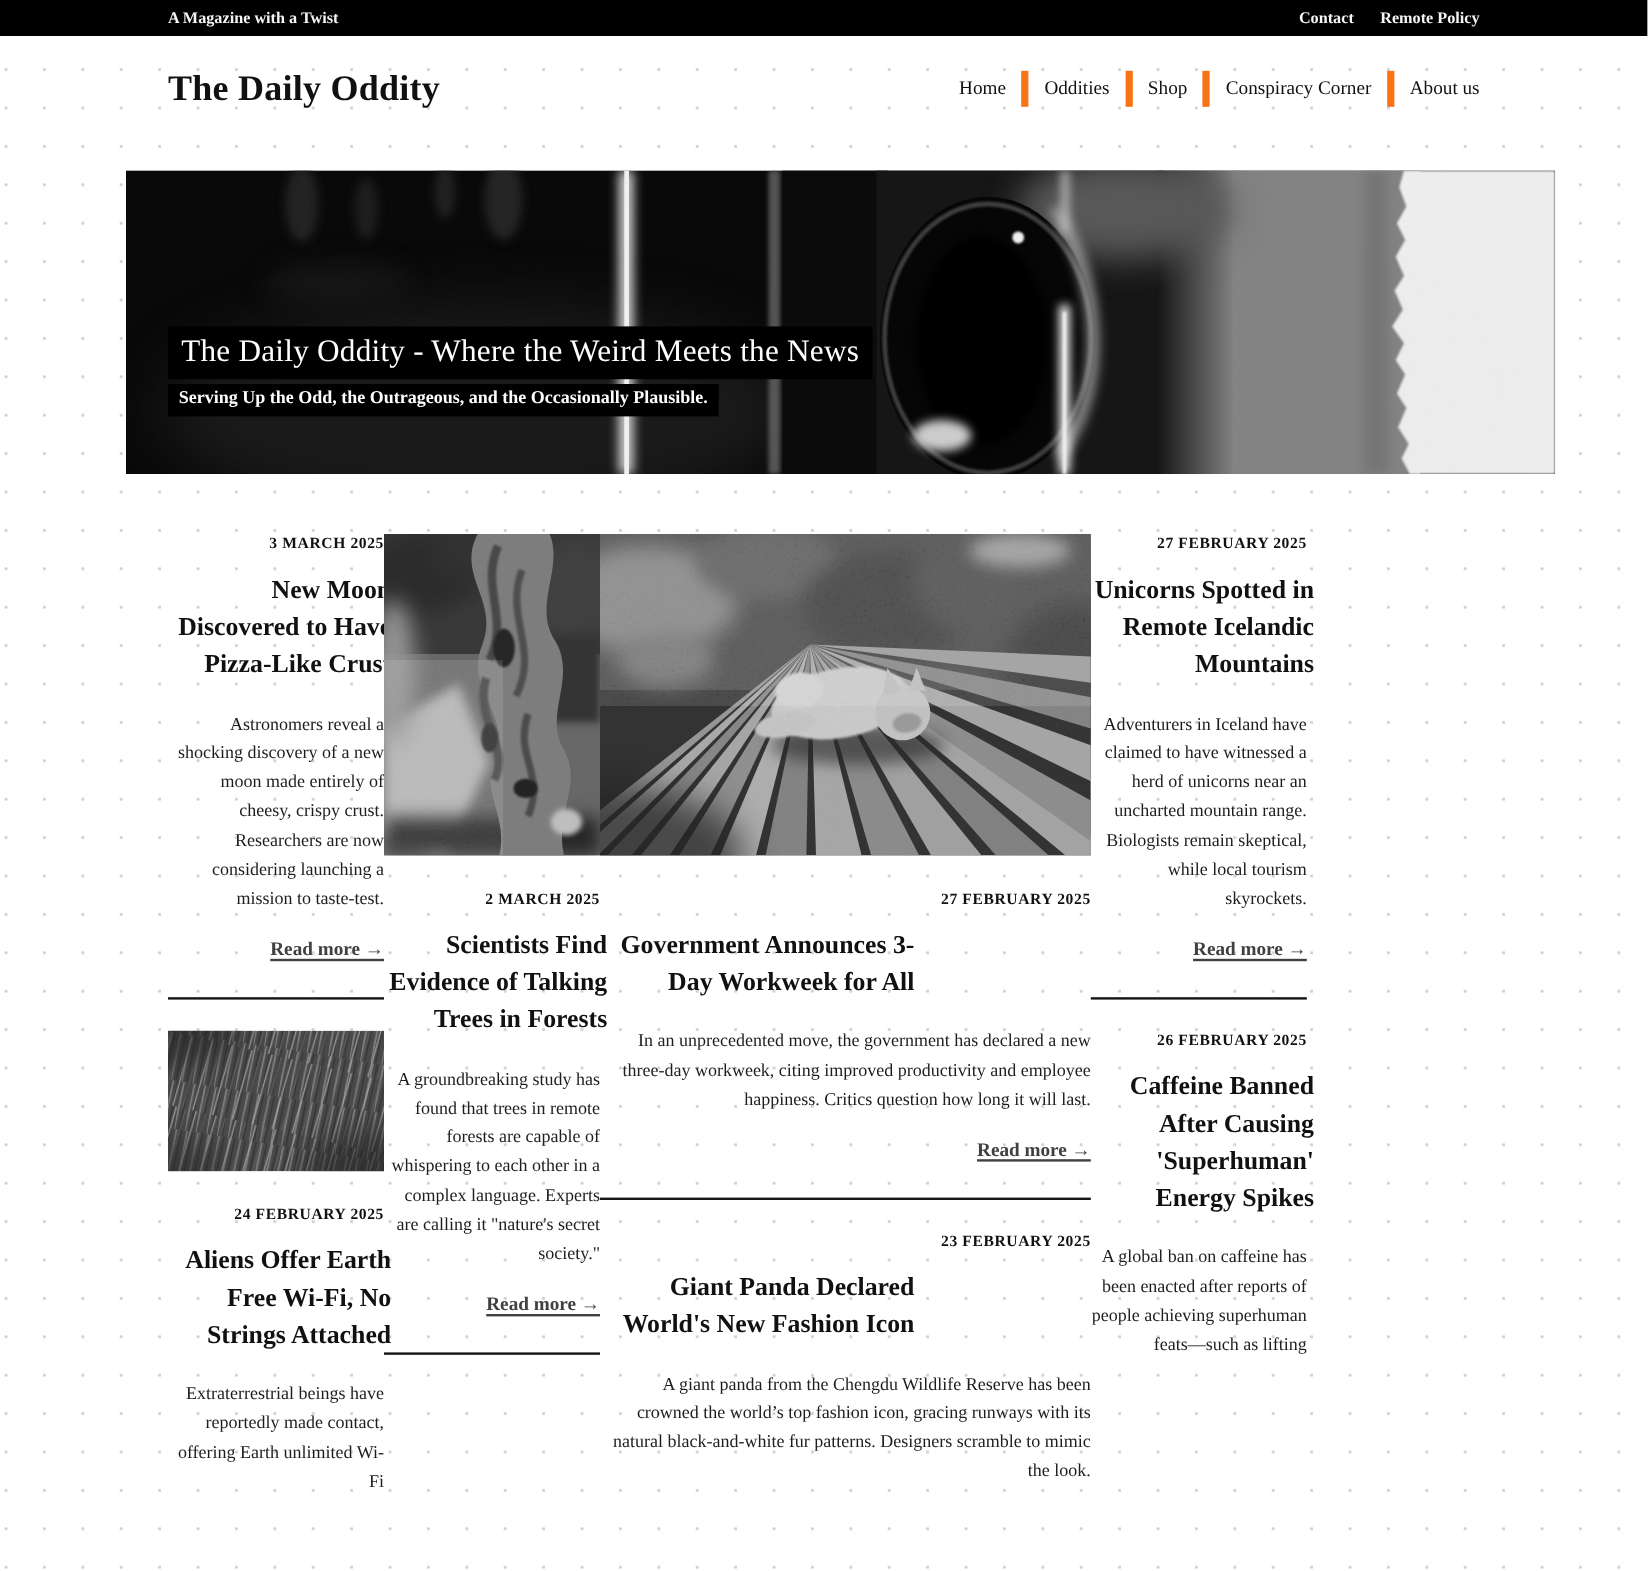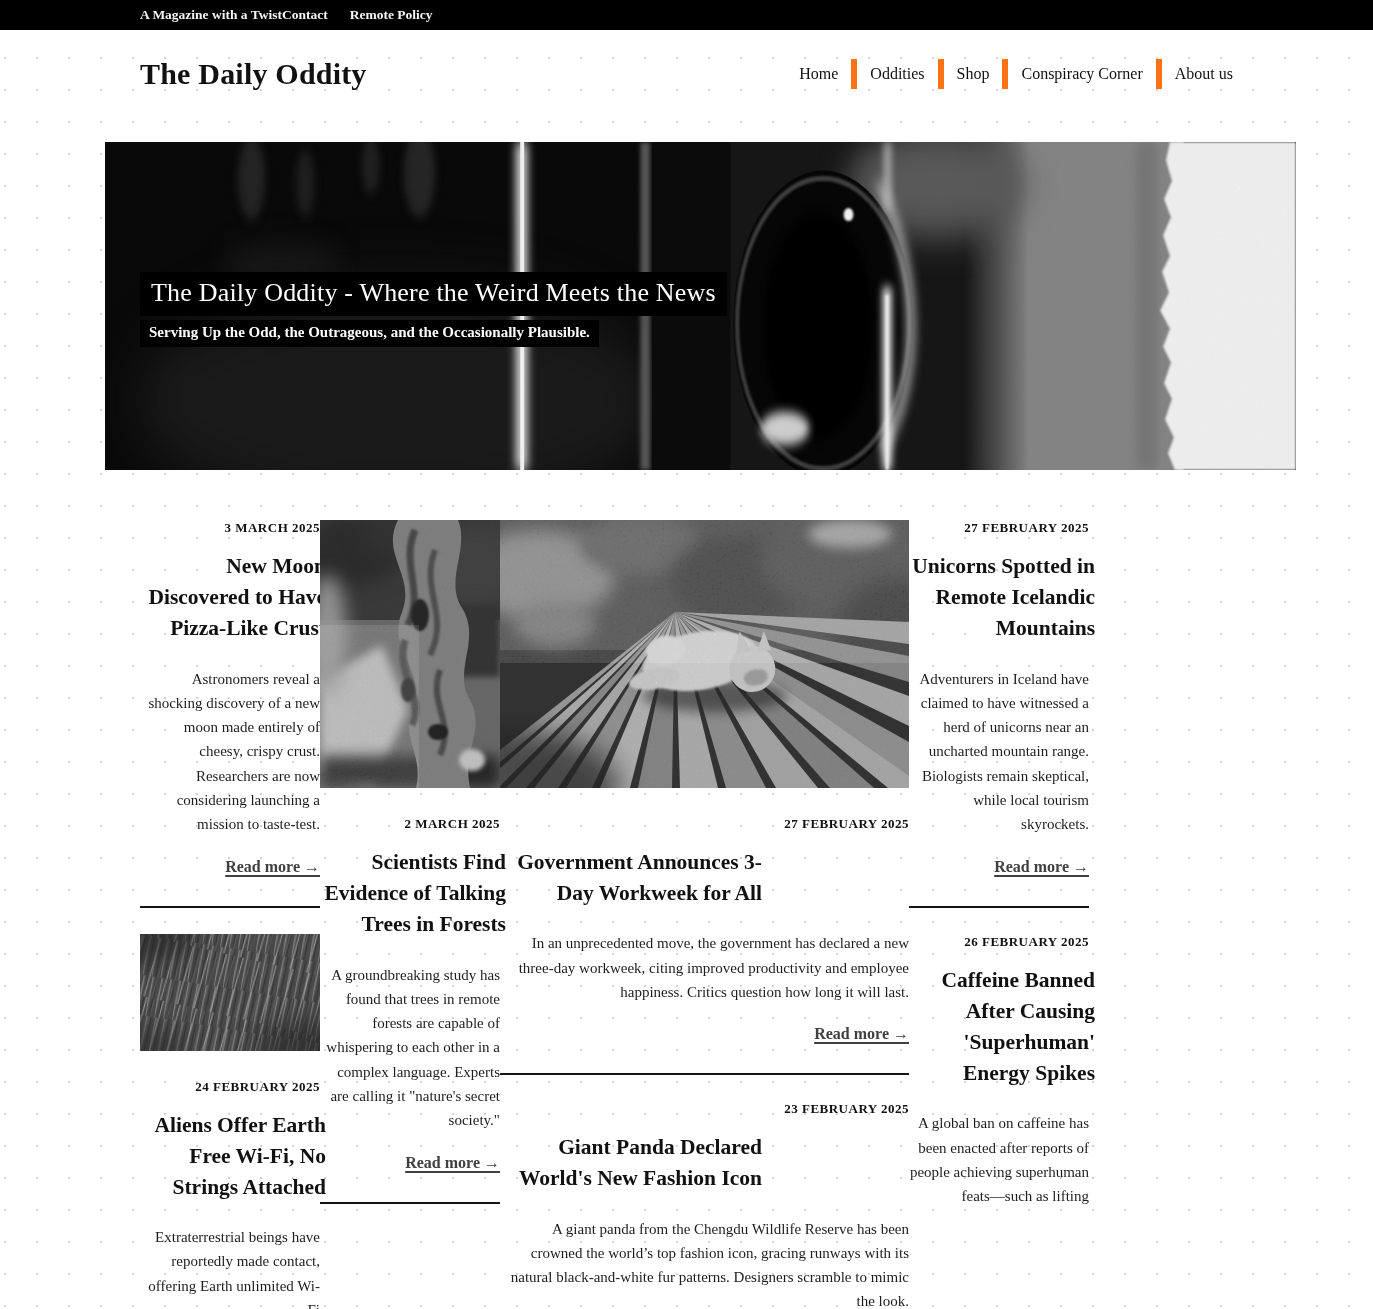--- a/index.html
+++ b/index.html
@@ -21,7 +21,7 @@
   }
   .topbar-inner {
     width: 1219px; margin: 0 auto; padding: 0 63px;
-    display: flex; align-items: center;
+    display: flex; justify-content: space-between; align-items: center;
   }
   .topbar-tagline { color: #f5f5f5; font-size: 13.5px; font-weight: 700; }
   .topbar-links { display: flex; gap: 22px; }

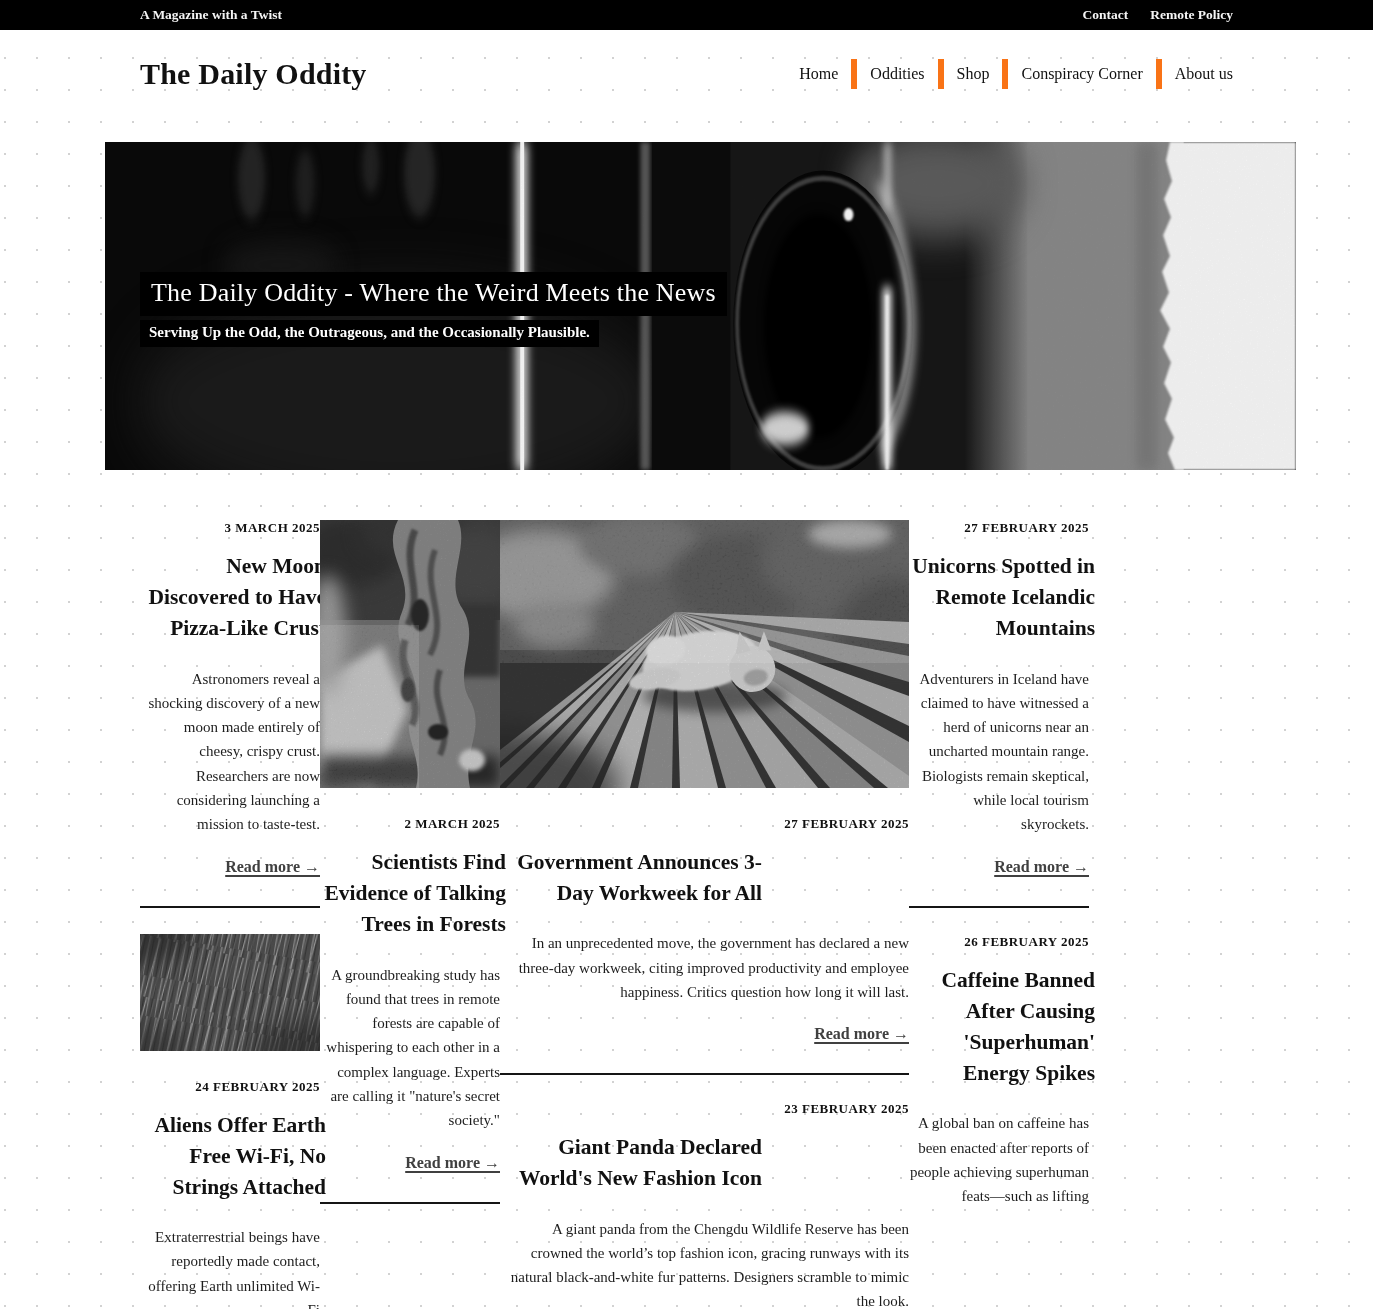--- a/index.html
+++ b/index.html
@@ -44,7 +44,7 @@
   .main-nav li:last-child a { padding-right: 0; }
 
   
-  .hero { position: relative; width: 1219px; height: 328px; margin: 51px auto 0; padding-left: 28px; }
+  .hero { position: relative; width: 1219px; height: 253px; margin: 51px auto 0; padding-left: 28px; }
   .hero svg { display: block; width: 100%; height: 100%; }
   .hero-caption {
     position: absolute; left: 63px; top: 130px;

